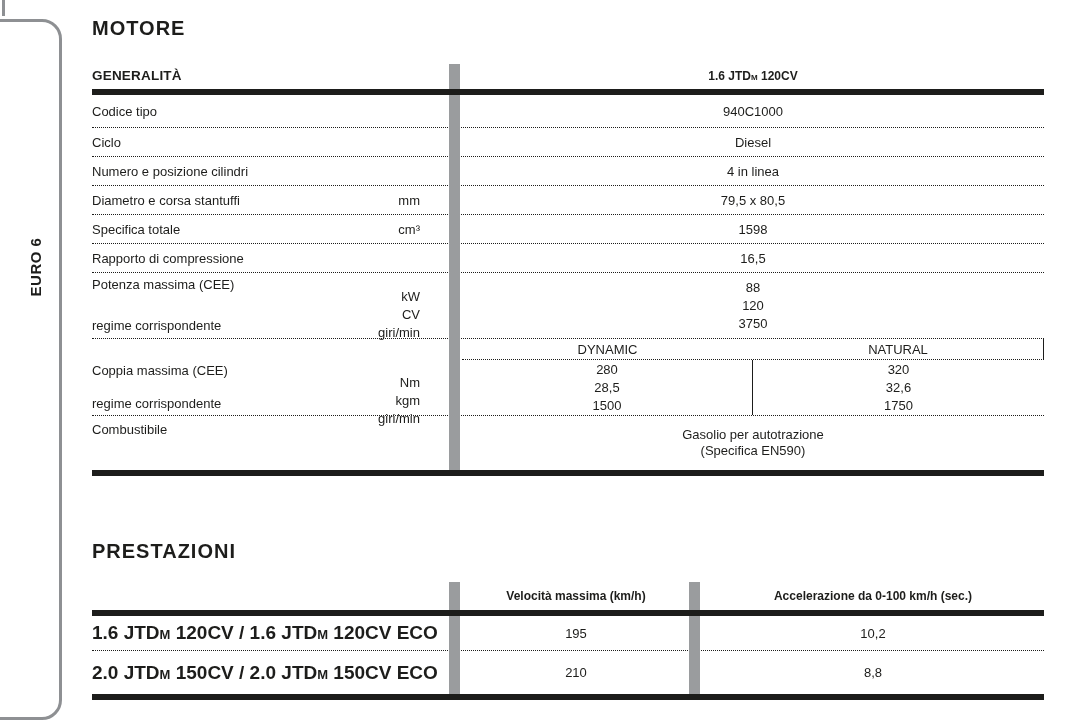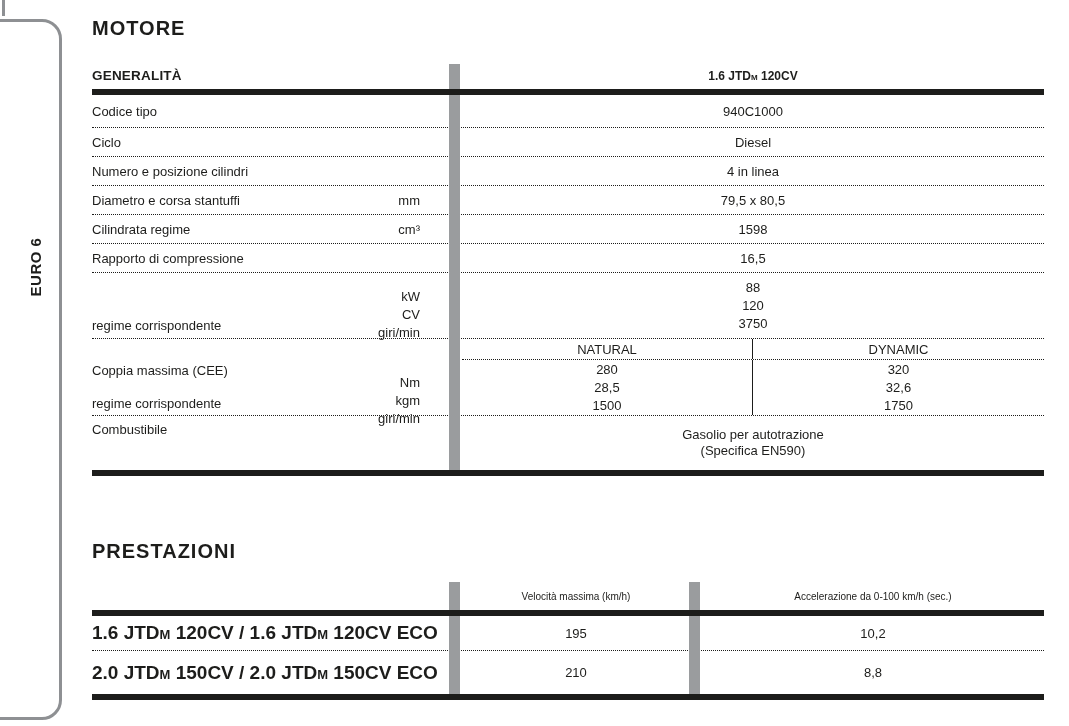--- a/index.html
+++ b/index.html
@@ -132,7 +132,7 @@
     </div>
     <div class="row r-std">
       <div class="lc">
-          <span class="lbl">Cilindrata regime</span>
+          <span class="lbl">Specifica totale</span>
           <span class="unit">cm³</span>
         </div>
       <div class="rc">1598</div>

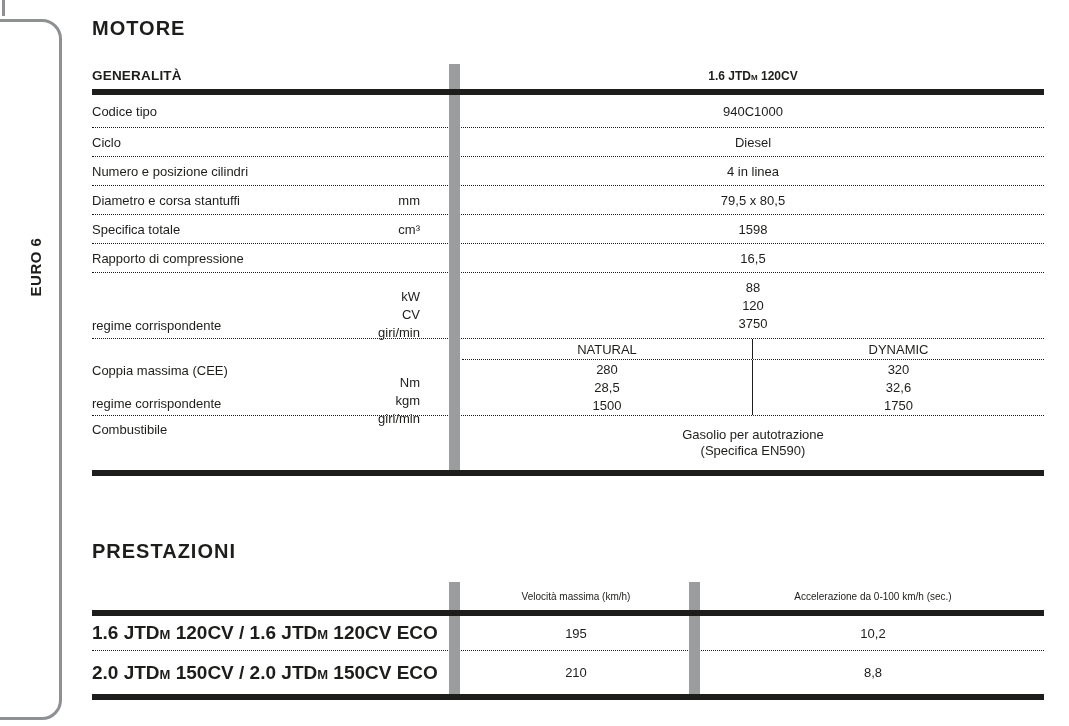--- a/index.html
+++ b/index.html
@@ -148,6 +148,7 @@
     <div class="row r-power">
       <div class="lc multi">
         <span class="lbl">
+          <span class="ln">Potenza massima (CEE)</span>
           <span class="ln"></span>
           <span class="ln">regime corrispondente</span>
         </span>

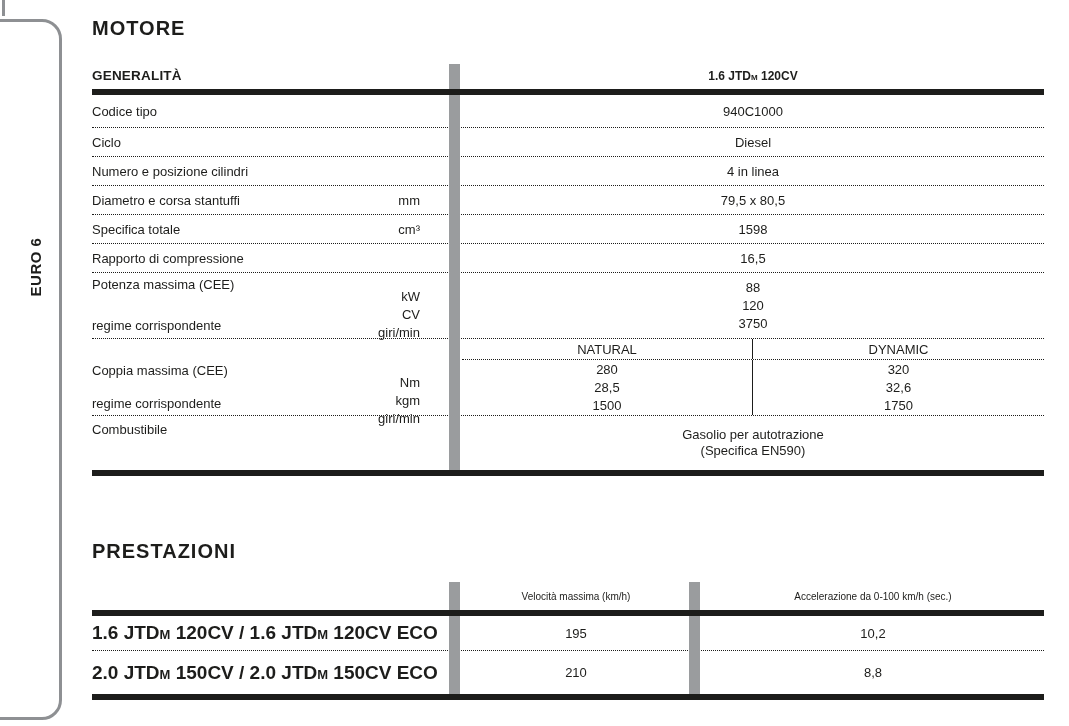--- a/index.html
+++ b/index.html
@@ -168,8 +168,8 @@
     <div class="row r-sub nodot">
       <div class="lc"></div>
       <div class="rc">
+        <div class="half">DYNAMIC</div>
         <div class="half left">NATURAL</div>
-        <div class="half">DYNAMIC</div>
       </div>
     </div>
 

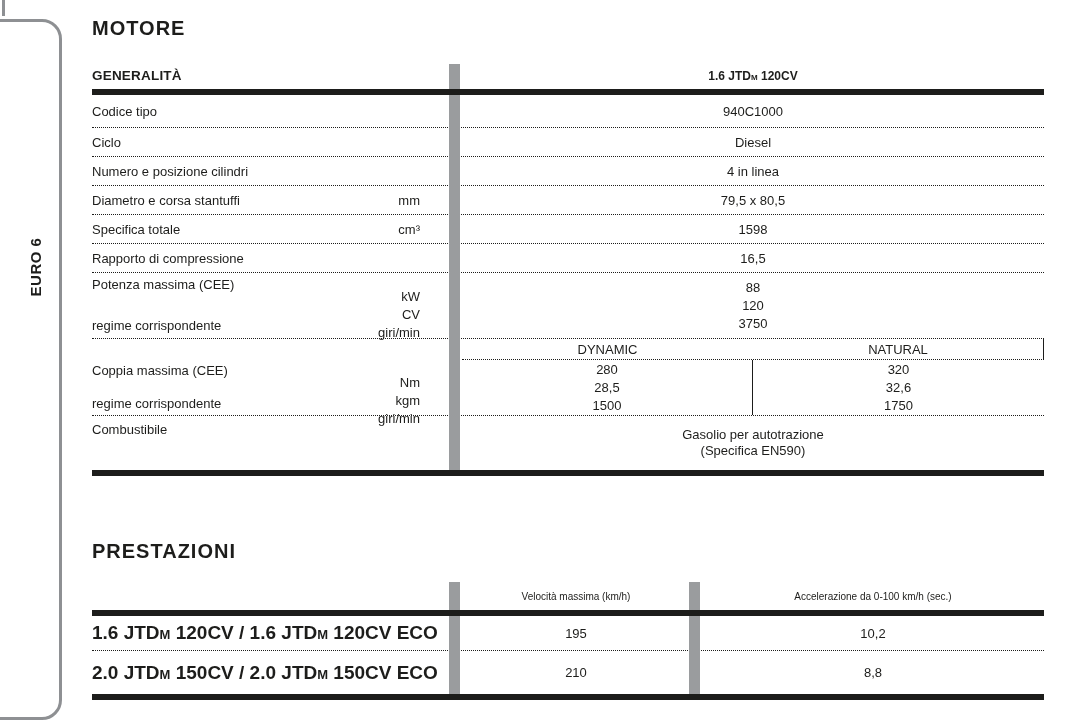--- a/index.html
+++ b/index.html
@@ -71,7 +71,7 @@
 
   
   .t2 { position:absolute; top:582px; left:0; width:952px; }
-  .t2 .hdr { display:flex; height:28px; align-items:center; font-weight:normal; font-size:10px; }
+  .t2 .hdr { display:flex; height:28px; align-items:center; font-weight:bold; font-size:12px; }
   .t2 .c1 { width:358px; }
   .t2 .c2 { width:228px; margin-left:12px; text-align:center; }
   .t2 .c3 { flex:1; margin-left:12px; text-align:center; }

